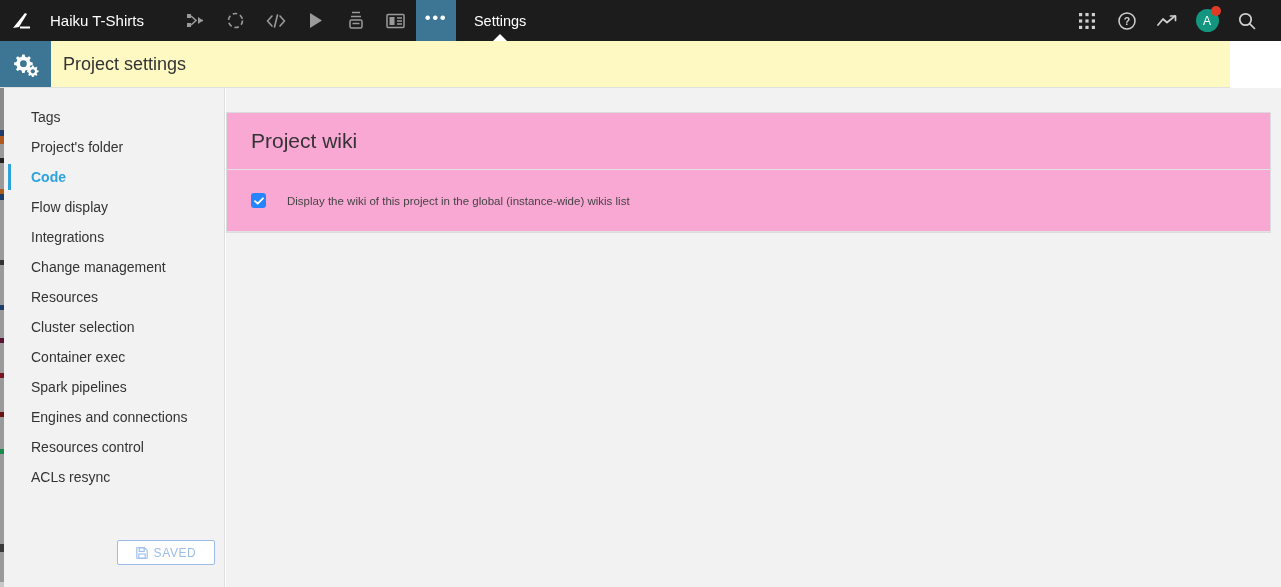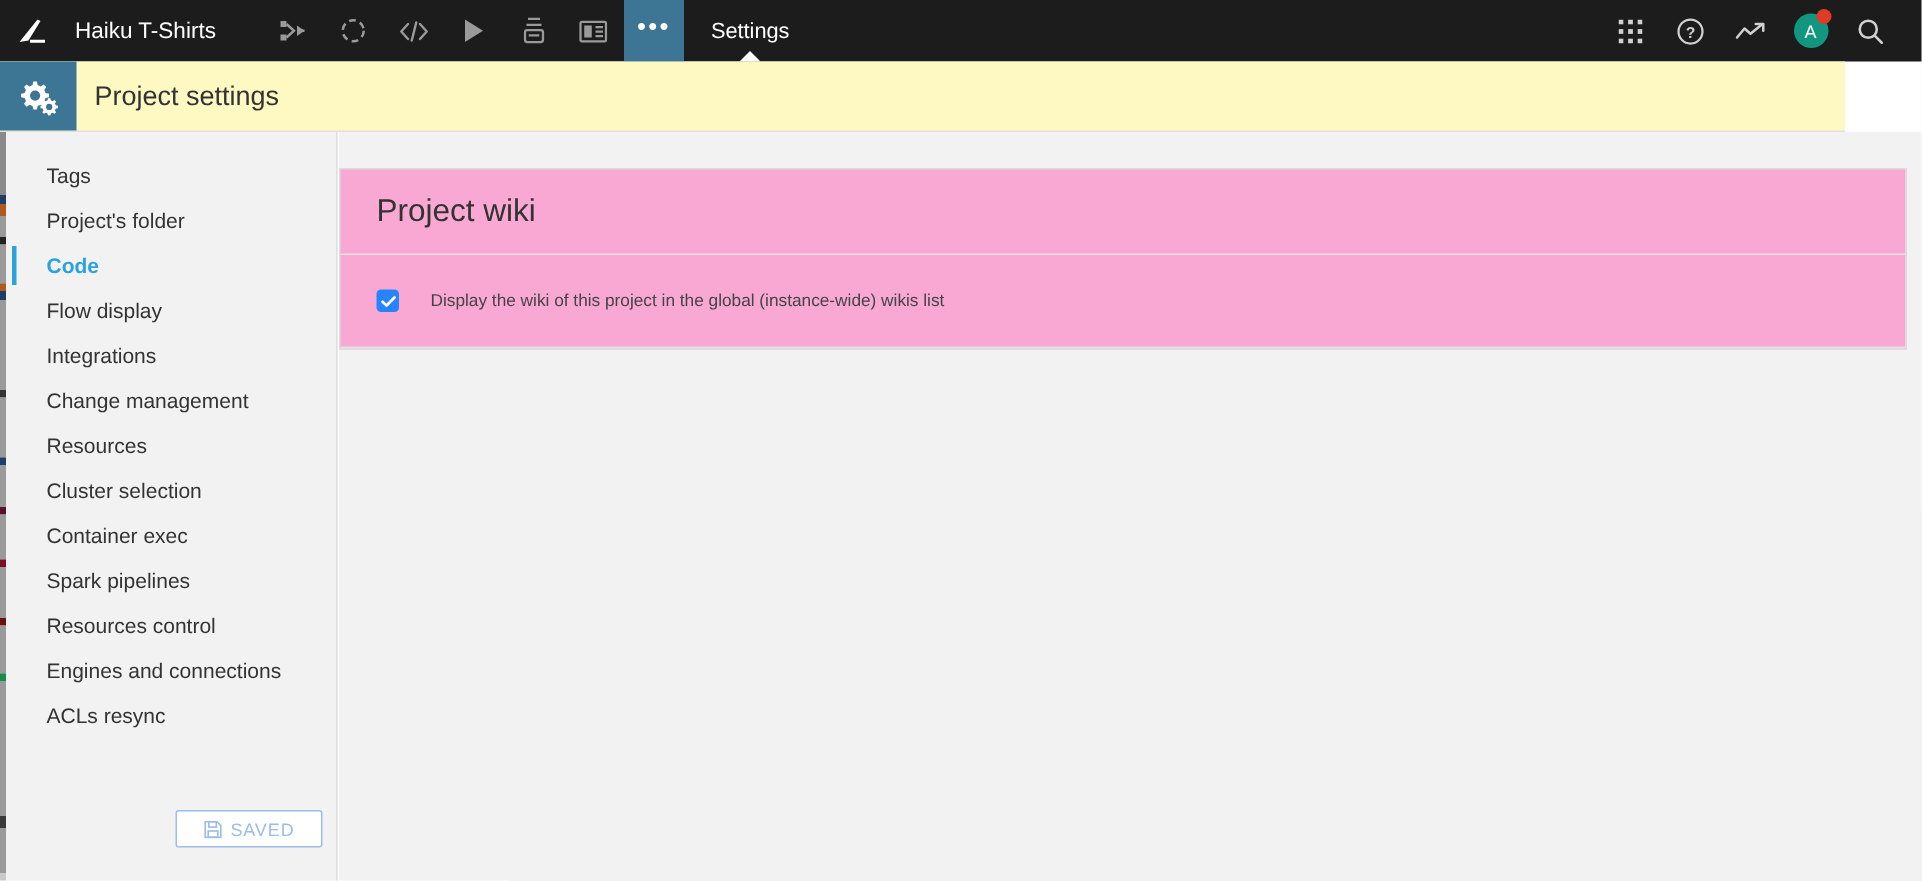--- a/index.html
+++ b/index.html
@@ -388,10 +388,10 @@
         <span>Spark pipelines</span>
       </div>
       <div class="side-item">
+        <span>Engines and connections</span>
+      </div>
+      <div class="side-item">
         <span>Resources control</span>
-      </div>
-      <div class="side-item">
-        <span>Engines and connections</span>
       </div>
       <div class="side-item">
         <span>ACLs resync</span>

